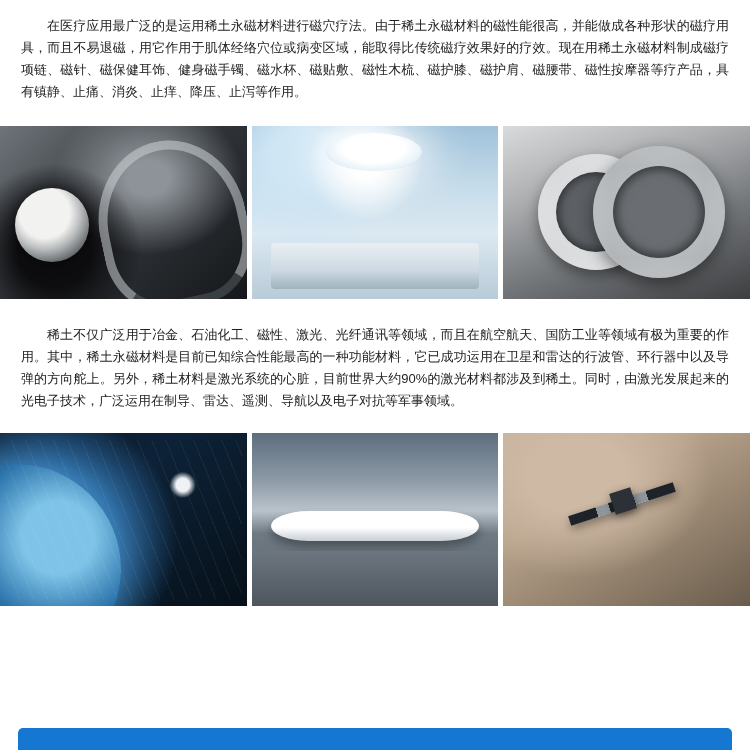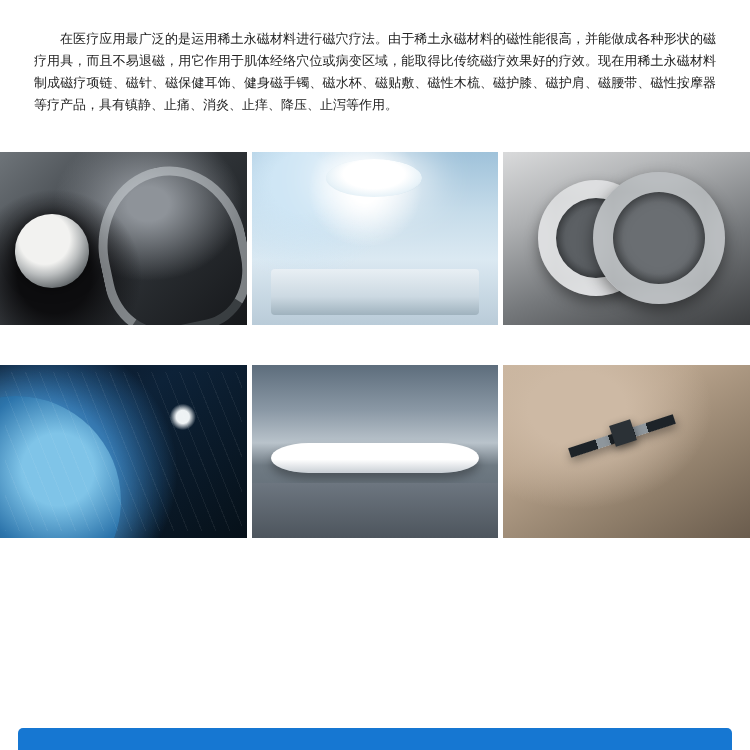--- a/index.html
+++ b/index.html
@@ -28,7 +28,7 @@
     text-justify: inter-ideograph;
   }
   .text-block p {
-    margin: 16px;
+    margin: 3px;
     text-indent: 2em;
   }
   .text-block p + p {

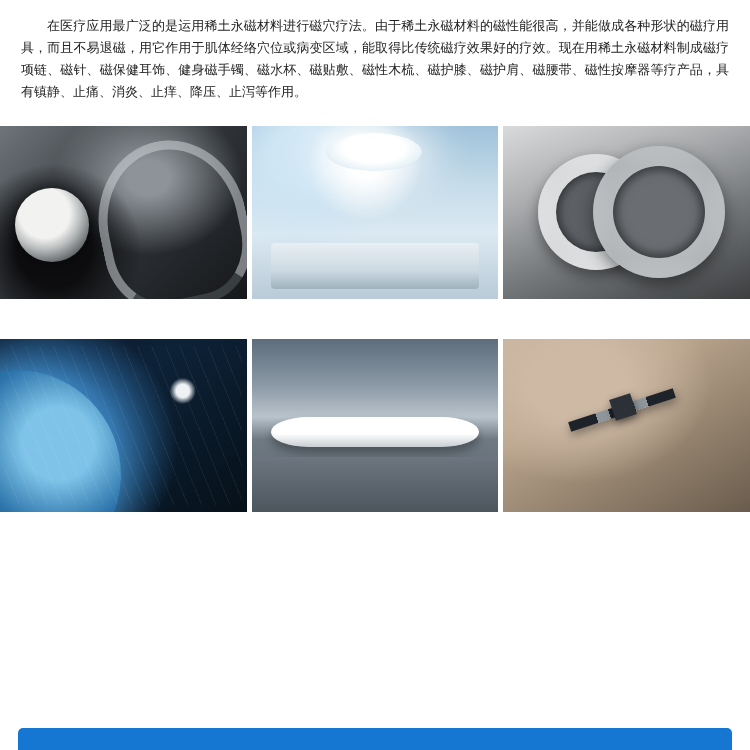--- a/index.html
+++ b/index.html
@@ -266,6 +266,7 @@
   <div class="gap-c"></div>
 
   <div class="text-block">
+    <p>稀土不仅广泛用于冶金、石油化工、磁性、激光、光纤通讯等领域，而且在航空航天、国防工业等领域有极为重要的作用。其中，稀土永磁材料是目前已知综合性能最高的一种功能材料，它已成功运用在卫星和雷达的行波管、环行器中以及导弹的方向舵上。另外，稀土材料是激光系统的心脏，目前世界大约90%的激光材料都涉及到稀土。同时，由激光发展起来的光电子技术，广泛运用在制导、雷达、遥测、导航以及电子对抗等军事领域。</p>
   </div>
 
   <div class="gap-b"></div>

